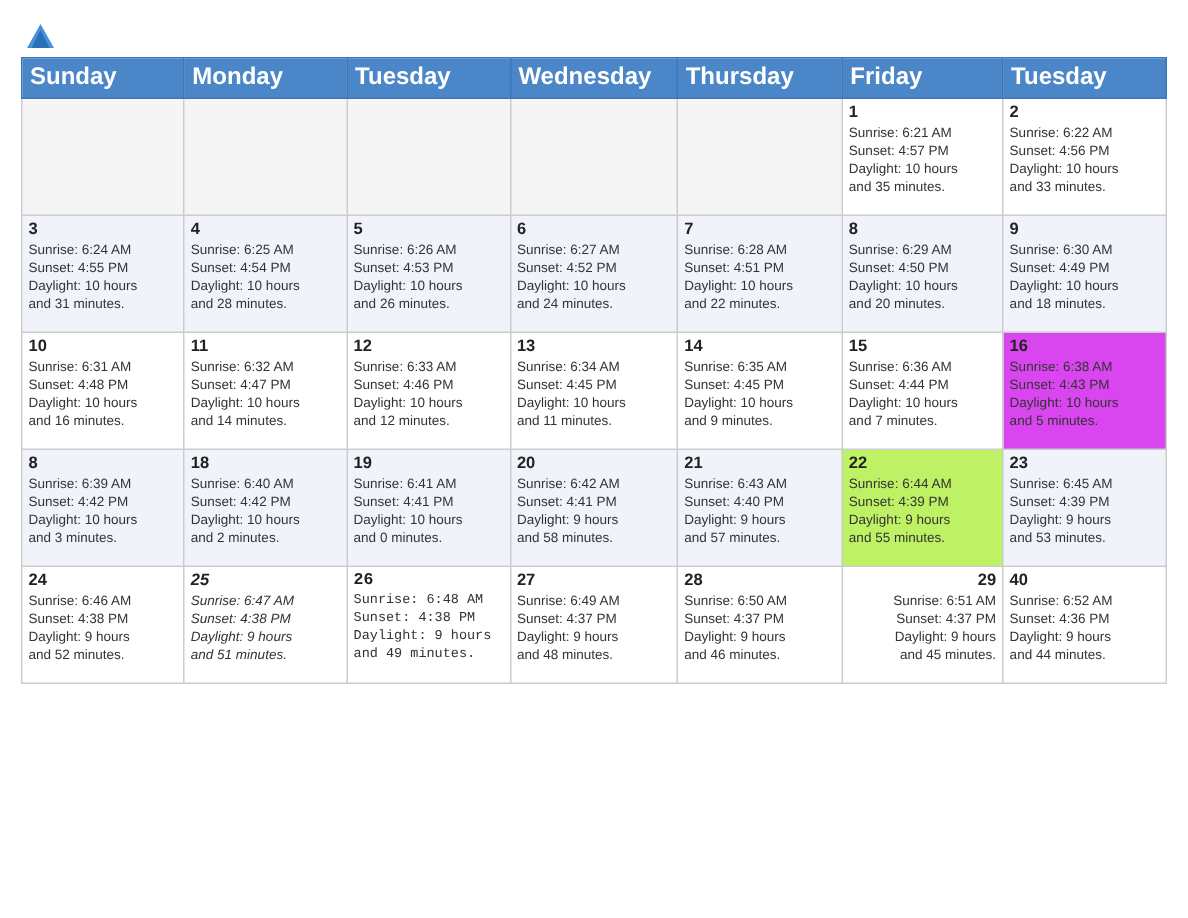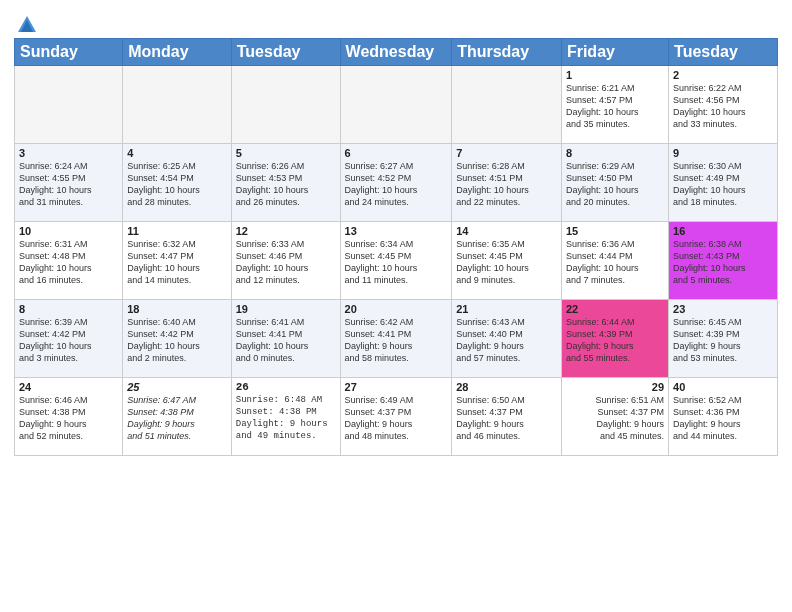--- a/index.html
+++ b/index.html
@@ -232,7 +232,7 @@
             <span class="day-num">21</span>
             <div class="day-info">Sunrise: 6:43 AM<br>Sunset: 4:40 PM<br>Daylight: 9 hours<br>and 57 minutes.</div>
           </td>
-          <td style="background: #ec4899;">
+          <td style="background: #bef264;">
             <span class="day-num">22</span>
             <div class="day-info">Sunrise: 6:44 AM<br>Sunset: 4:39 PM<br>Daylight: 9 hours<br>and 55 minutes.</div>
           </td>

